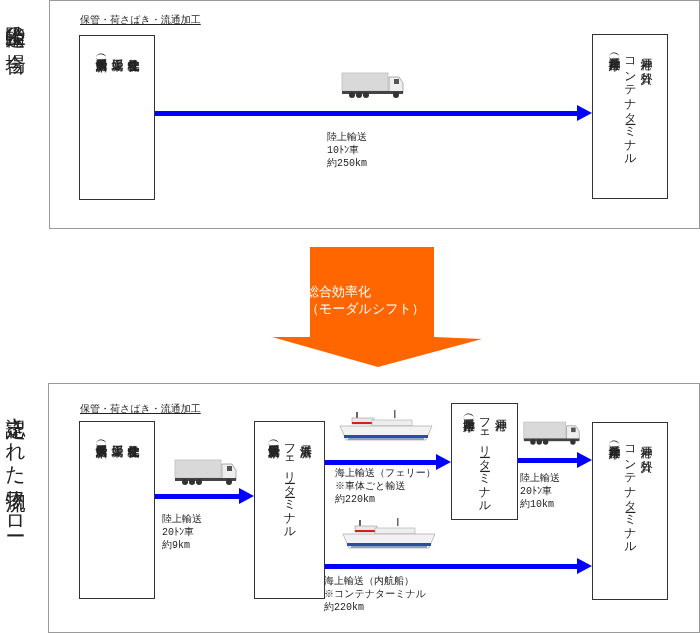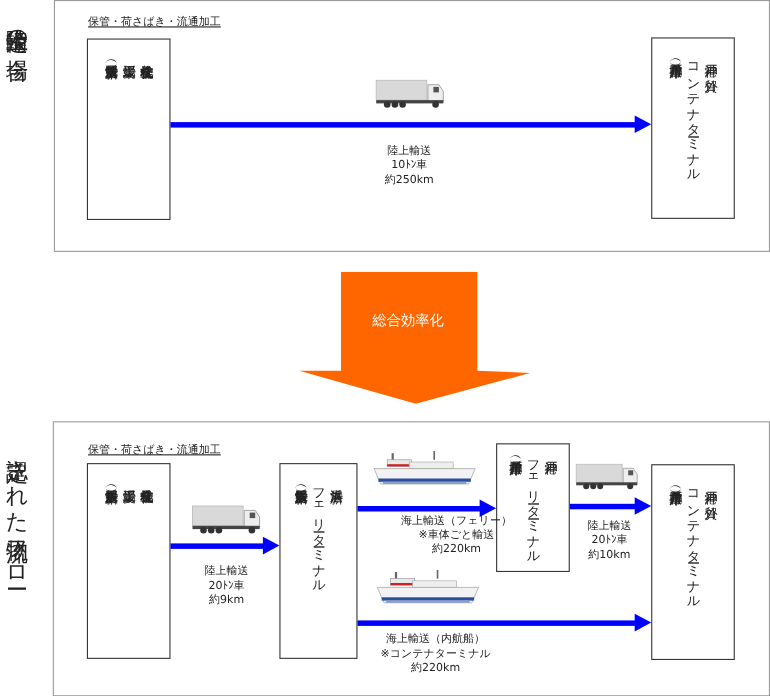--- a/index.html
+++ b/index.html
@@ -14,7 +14,7 @@
           display: flex; justify-content: center; align-items: flex-start; padding-top: 14px; }
   .node .col { font-size: 12px; line-height: 15px; letter-spacing: 0px; }
   .node .wrap { display: flex; flex-direction: row-reverse; gap: 1px; }
-  .caption { font-size: 10px; line-height: 13px; text-align: center; color: #222; white-space: nowrap; }
+  .caption { font-size: 10px; line-height: 13px; color: #222; white-space: nowrap; font-family: Liberation Mono, monospace; }
   .arrow-line { background: #0000ff; height: 5px; }
   .arrow-head { width: 0; height: 0; border-top: 8px solid transparent; border-bottom: 8px solid transparent;
                 border-left: 15px solid #0000ff; }

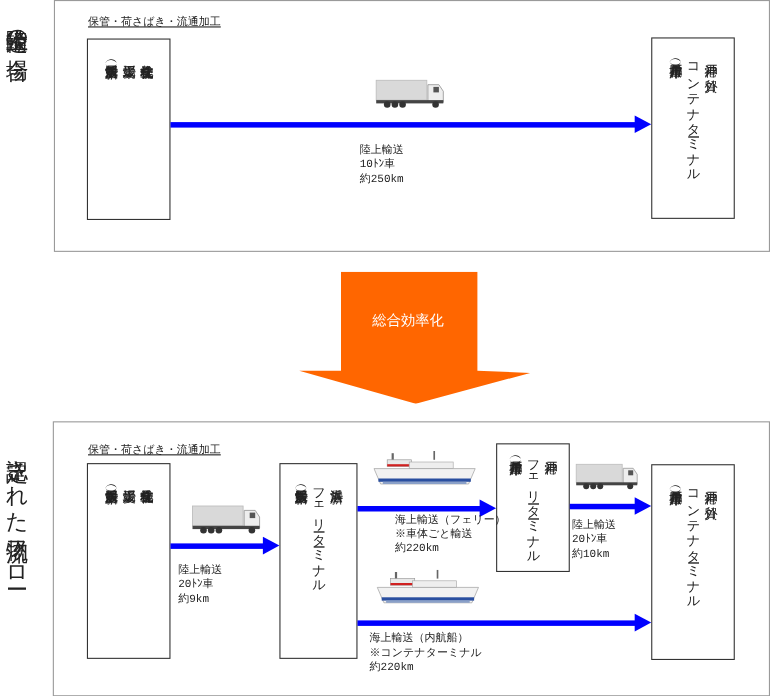--- a/index.html
+++ b/index.html
@@ -18,7 +18,7 @@
   .arrow-line { background: #0000ff; height: 5px; }
   .arrow-head { width: 0; height: 0; border-top: 8px solid transparent; border-bottom: 8px solid transparent;
                 border-left: 15px solid #0000ff; }
-  .orange-text { color: #fff; font-size: 13px; text-align: center; line-height: 17px; }
+  .orange-text { color: #fff; font-size: 13px; text-align: left; line-height: 17px; }
 </style>
 </head>
 <body>

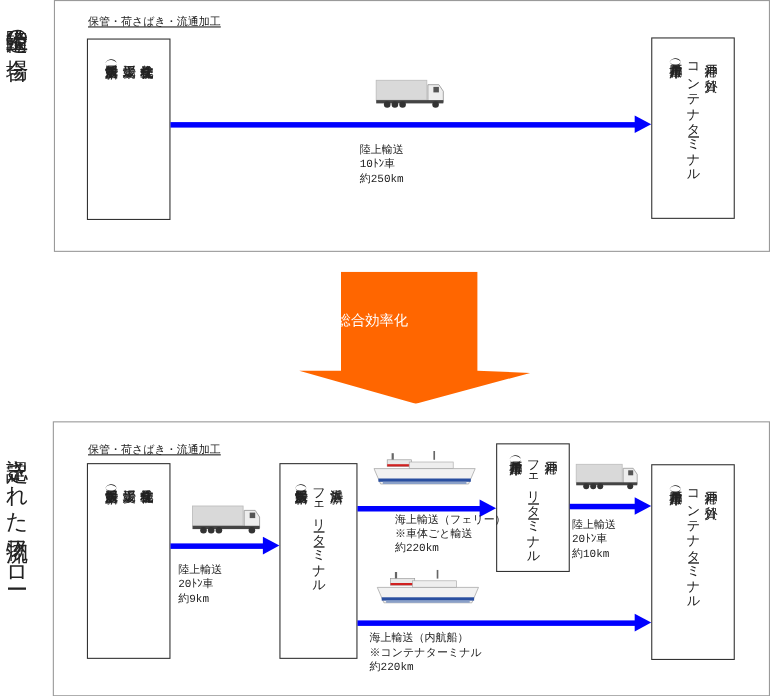--- a/index.html
+++ b/index.html
@@ -73,6 +73,7 @@
 </div>
 <div class="abs orange-text" style="left:306px; top:283px; width:130px;">
   <div>総合効率化</div>
+  <div>（モーダルシフト）</div>
 </div>
 
 <div class="abs vtext side-title" style="left:6px; top:402px;">認定された物流フロー</div>

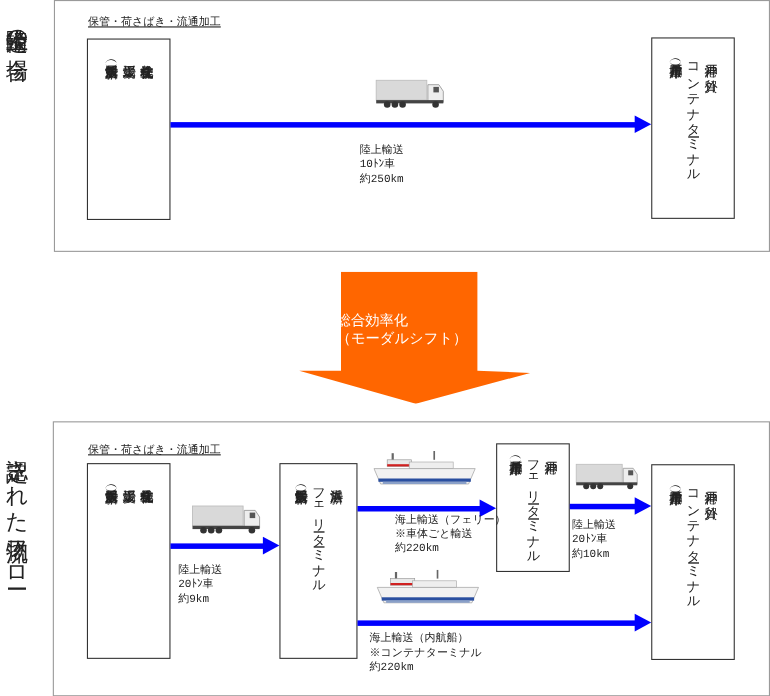--- a/index.html
+++ b/index.html
@@ -147,7 +147,7 @@
     <rect x="12" y="28" width="76" height="2" fill="#8aa0c8"></rect>
   </svg>
 </div>
-<div class="abs caption" style="left:335px; top:467px; width:112px;margin-left:24px;">
+<div class="abs caption" style="left:335px; top:467px; width:112px;">
   <div>海上輸送（フェリー）</div>
   <div>※車体ごと輸送</div>
   <div>約220km</div>

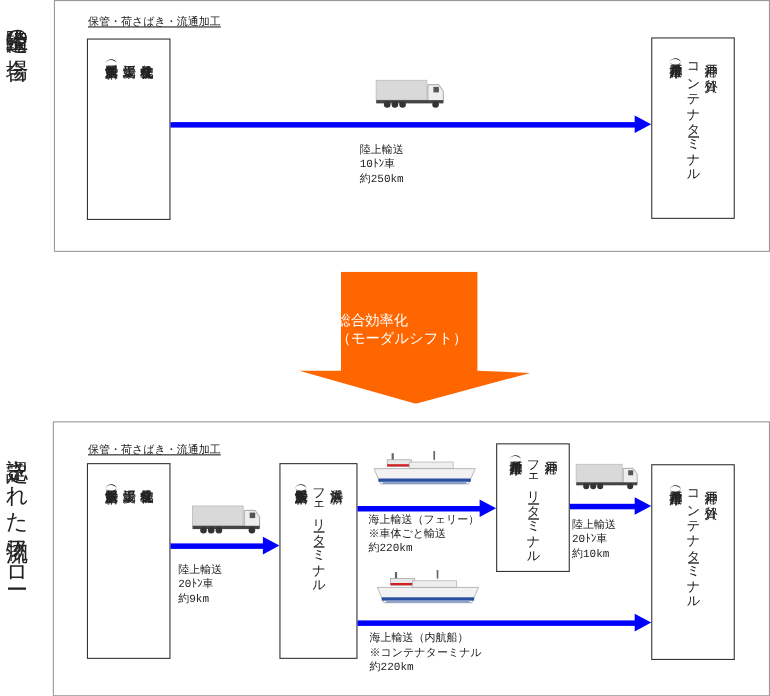--- a/index.html
+++ b/index.html
@@ -187,7 +187,7 @@
     <rect x="12" y="28" width="76" height="2" fill="#8aa0c8"></rect>
   </svg>
 </div>
-<div class="abs caption" style="left:336px; top:575px; width:120px;">
+<div class="abs caption" style="left:324px; top:575px; width:120px;">
   <div>海上輸送（内航船）</div>
   <div>※コンテナターミナル</div>
   <div>約220km</div>

